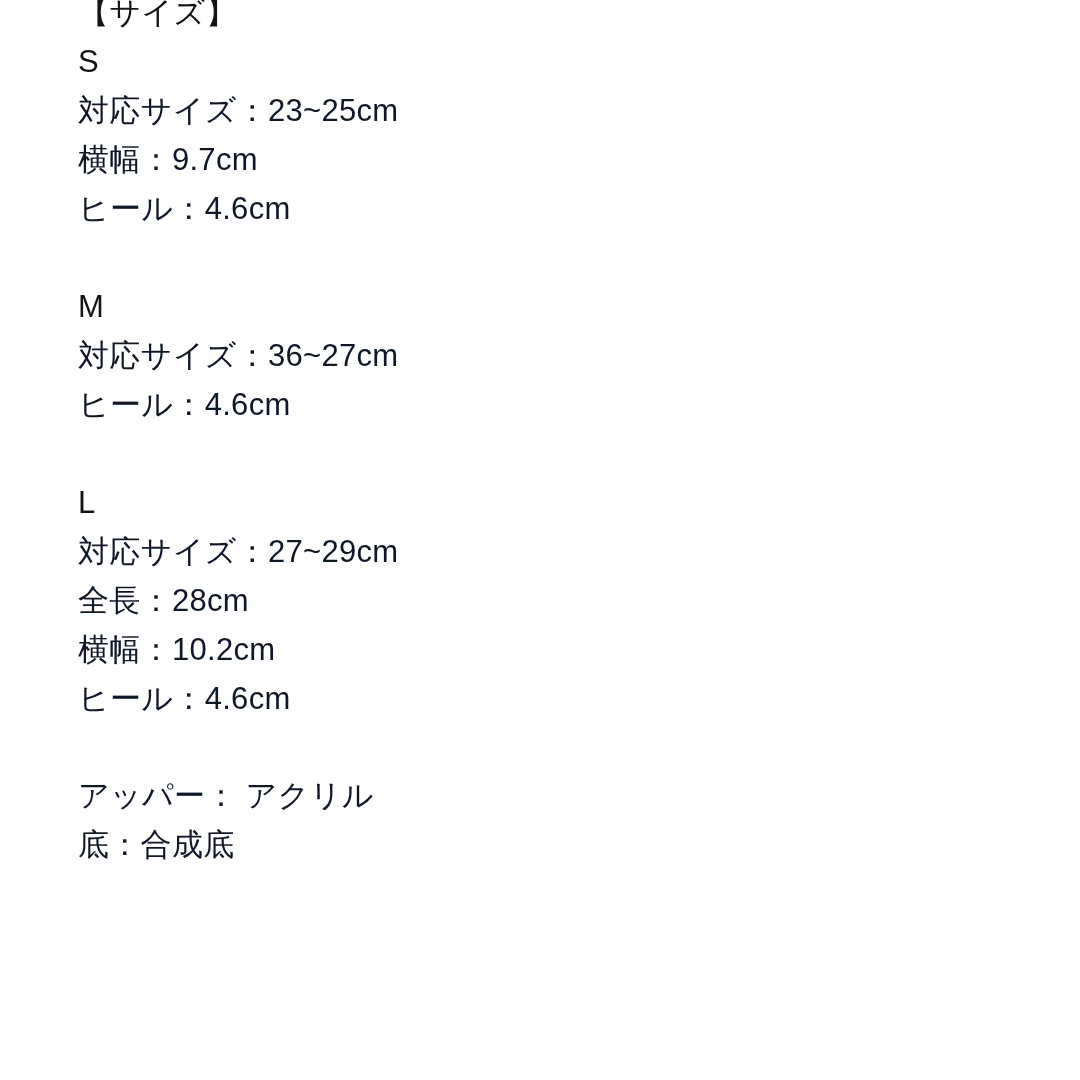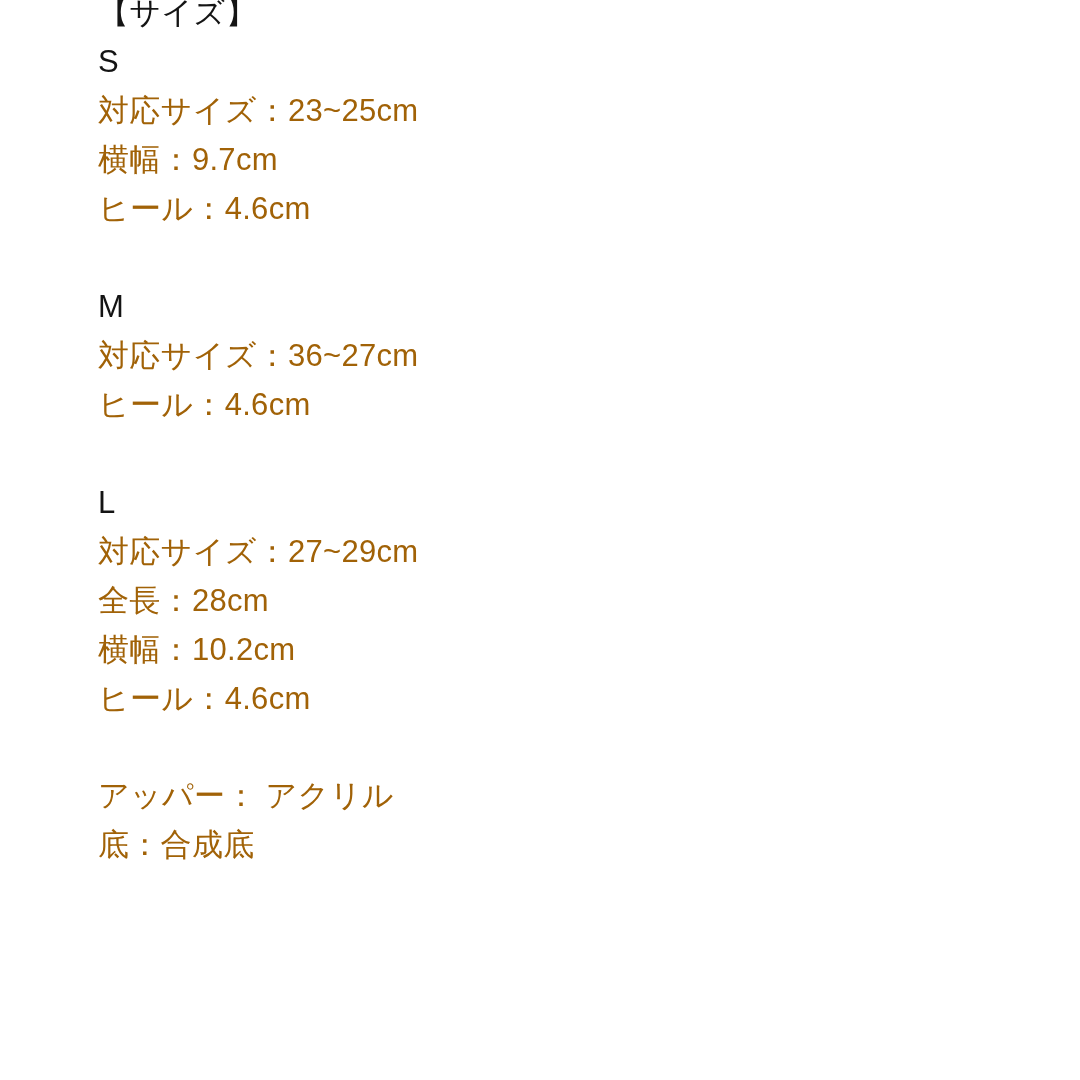--- a/index.html
+++ b/index.html
@@ -19,7 +19,7 @@
     width: 1080px;
     height: 972px;
     box-sizing: border-box;
-    padding: 0 0 0 98px;
+    padding: 0 0 0 78px;
   }
   .doc {
     position: relative;

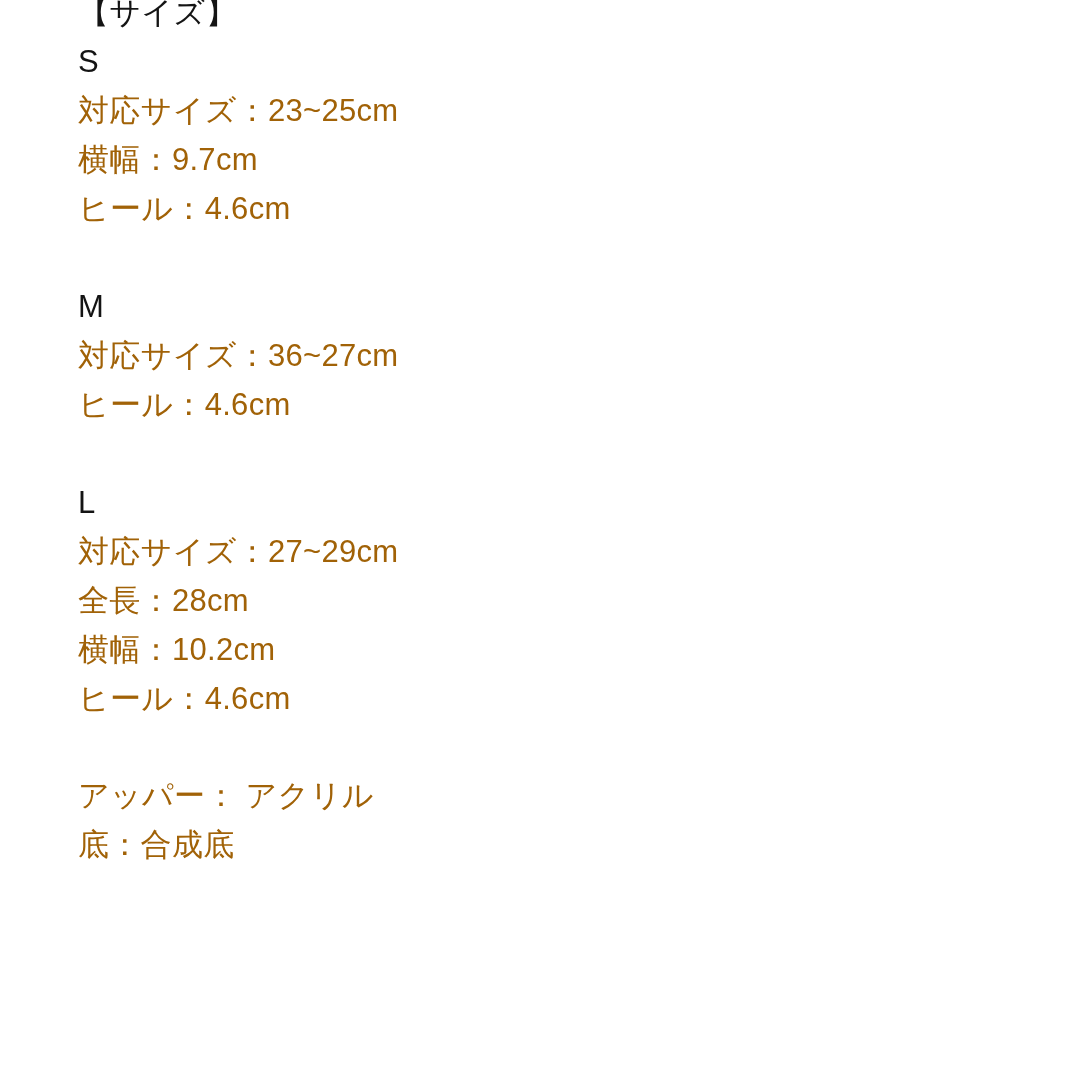--- a/index.html
+++ b/index.html
@@ -30,7 +30,7 @@
     line-height: 49px;
     letter-spacing: 0.3px;
     white-space: pre;
-    color: #a16207;
+    color: #0f172a;
   }
   .heading {
     font-size: 31px;

